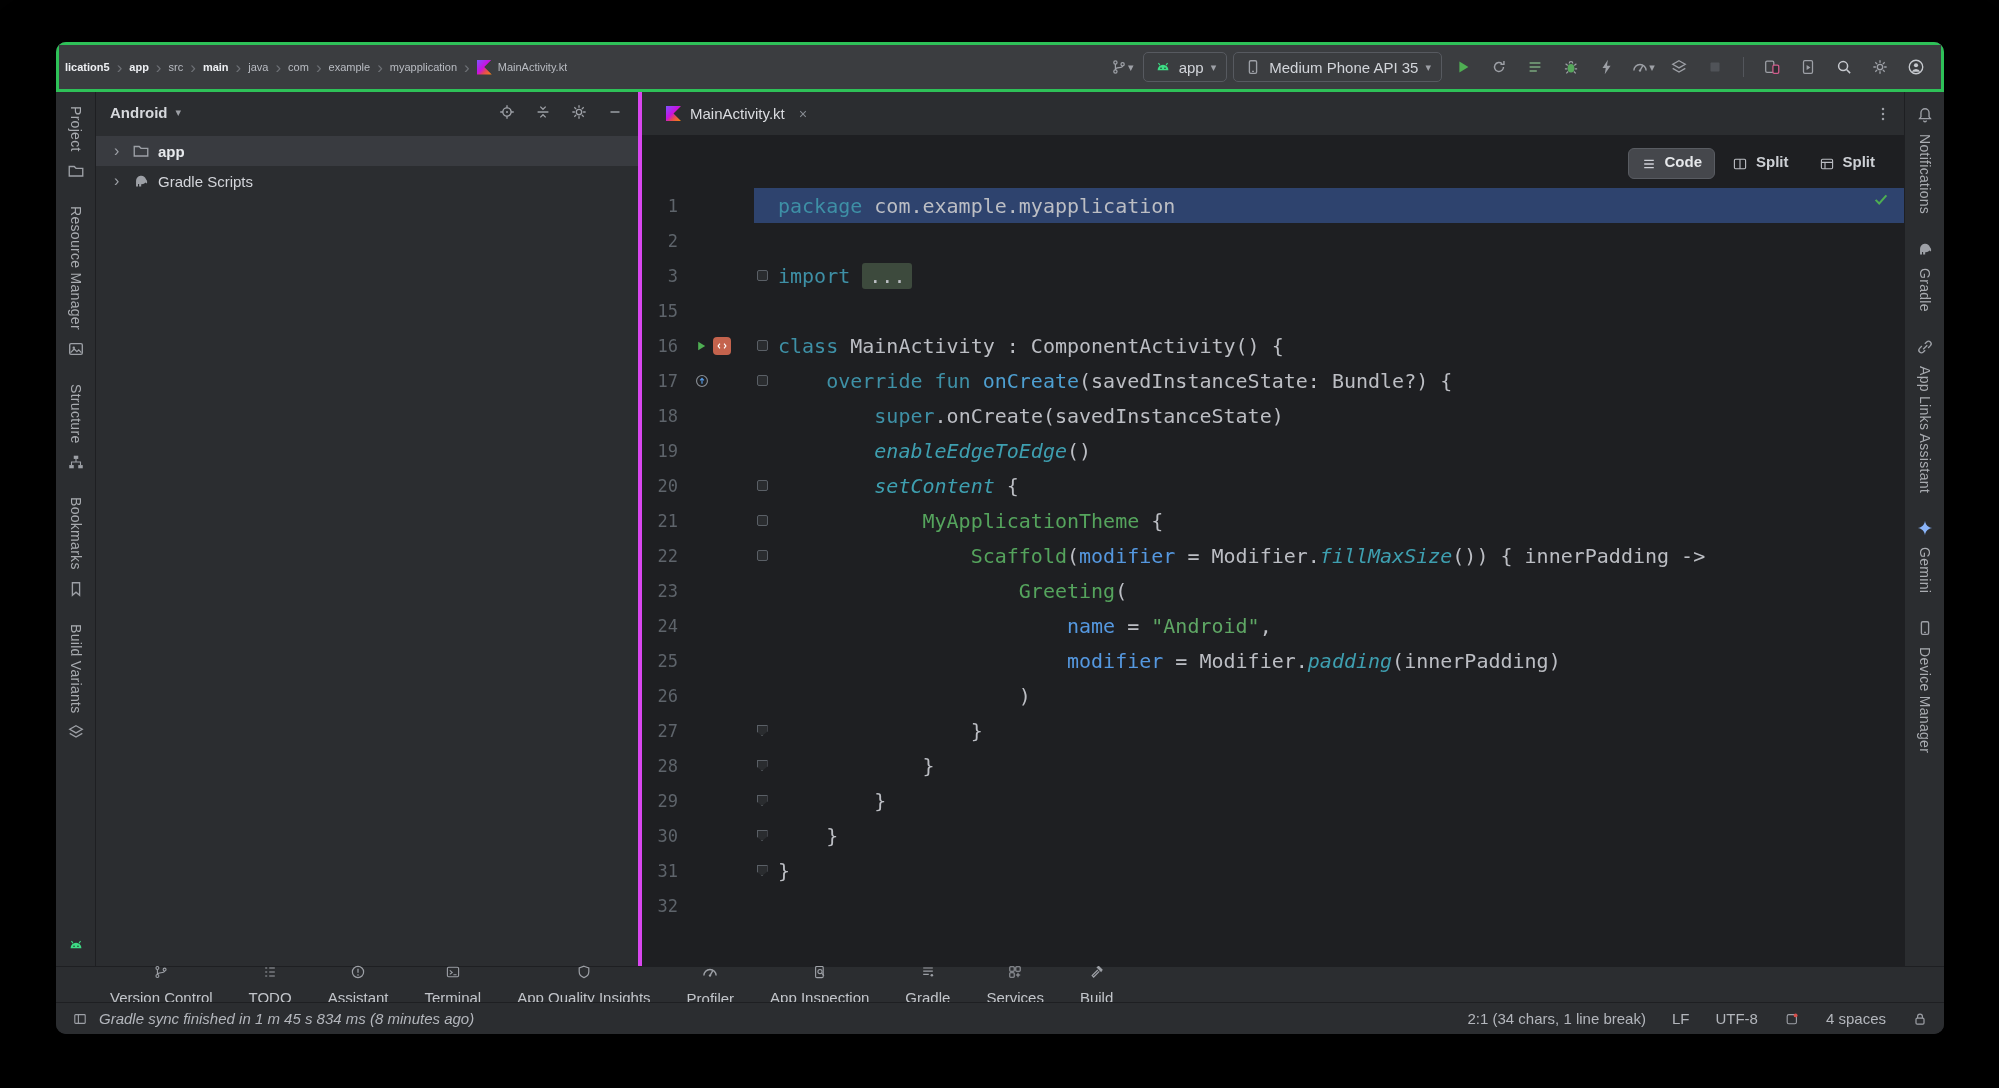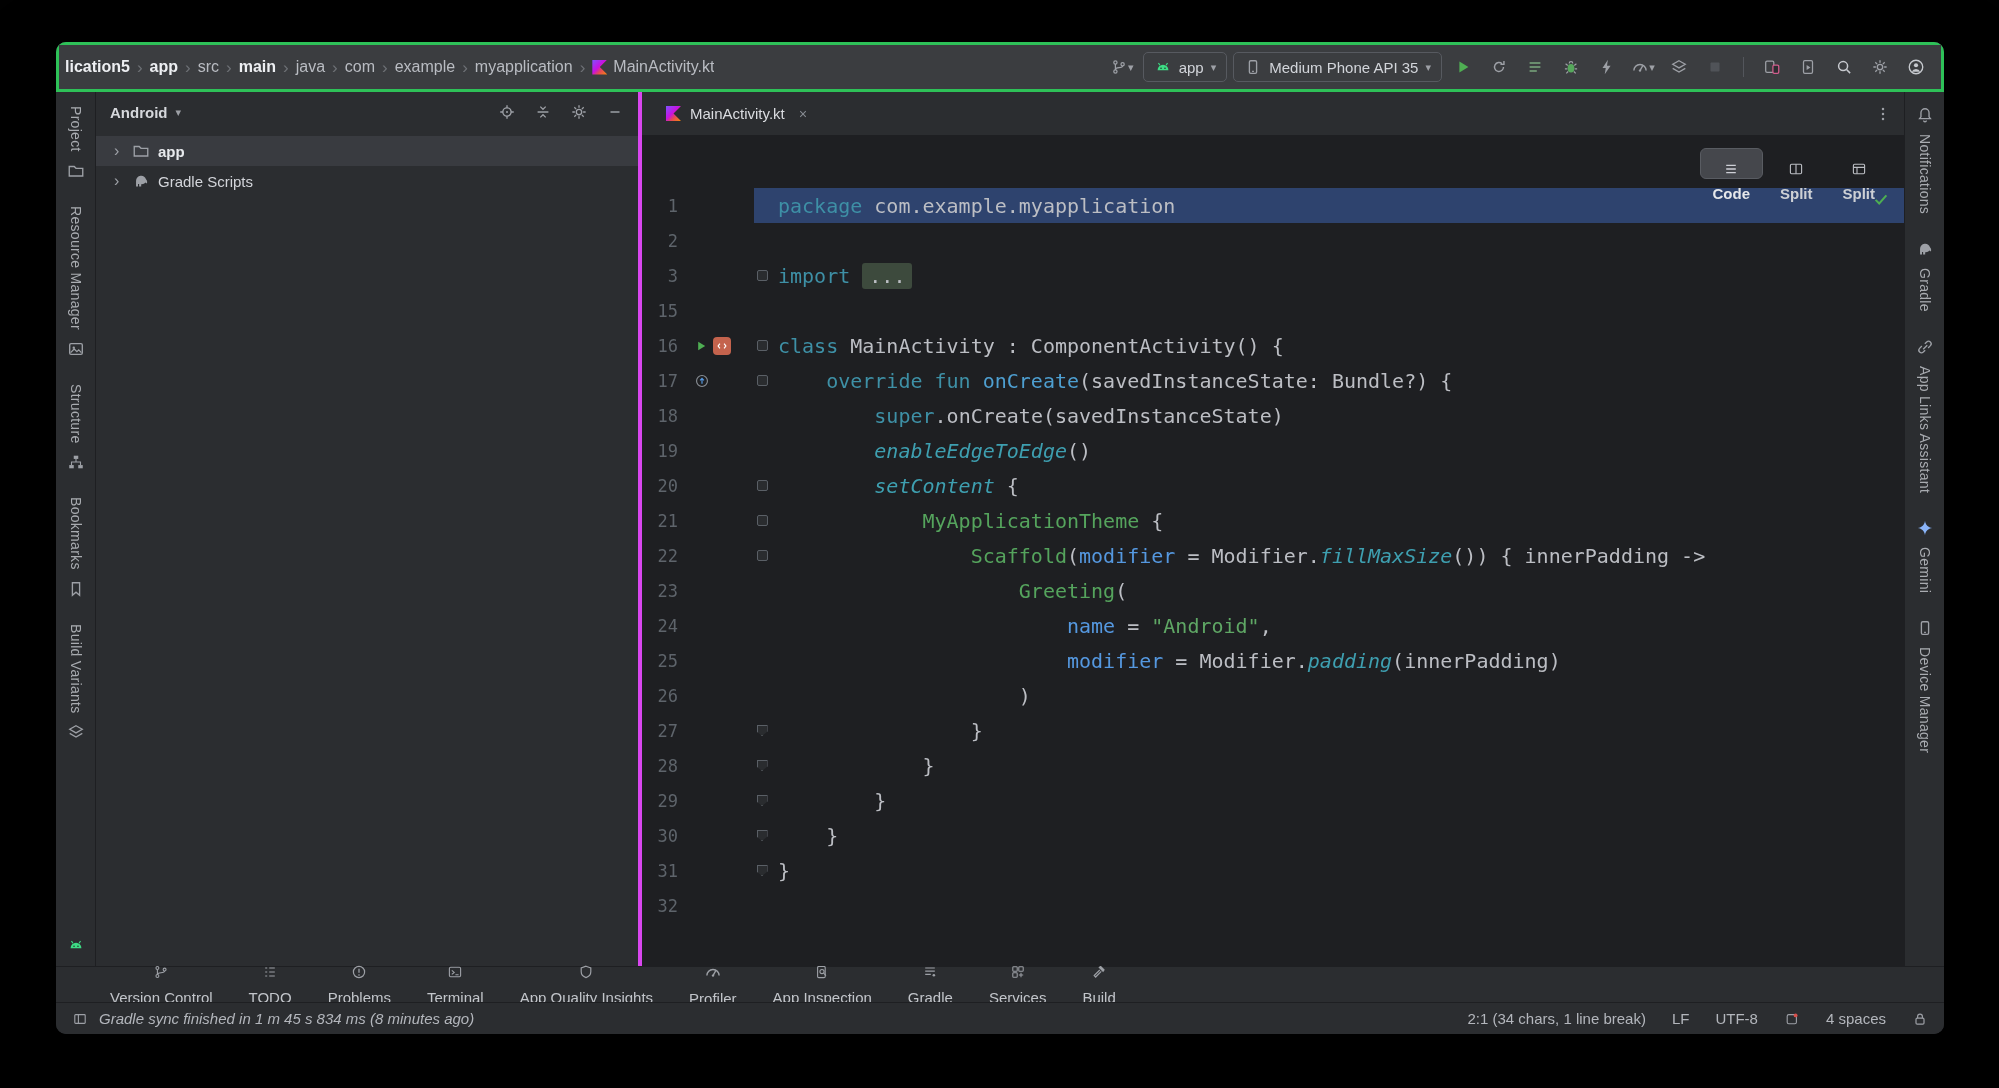--- a/index.html
+++ b/index.html
@@ -19,7 +19,7 @@
   
   .toolbar { height:50px; flex:none; background:#3B3D40; border:3px solid #2EC158; display:flex; align-items:center; padding:0 10px 0 6px; gap:8px; overflow:hidden; }
   .bc { display:flex; align-items:center; white-space:nowrap; overflow:hidden; flex:none; }
-  .bc-item { font-size:16px; color:#B9BCC2; display:flex; align-items:center; gap:6px; }
+  .bc-item { font-size:11px; color:#B9BCC2; display:flex; align-items:center; gap:6px; }
   .bc-item.bold { color:#EDEFF2; font-weight:700; }
   .bc-sep { color:#6E7176; margin:0 7px; font-size:17px; line-height:1; }
   .kicon { width:15px; height:15px; display:inline-block; background:linear-gradient(135deg,#7F52FF 0%,#C811E2 45%,#E44857 65%,#F88909 100%);

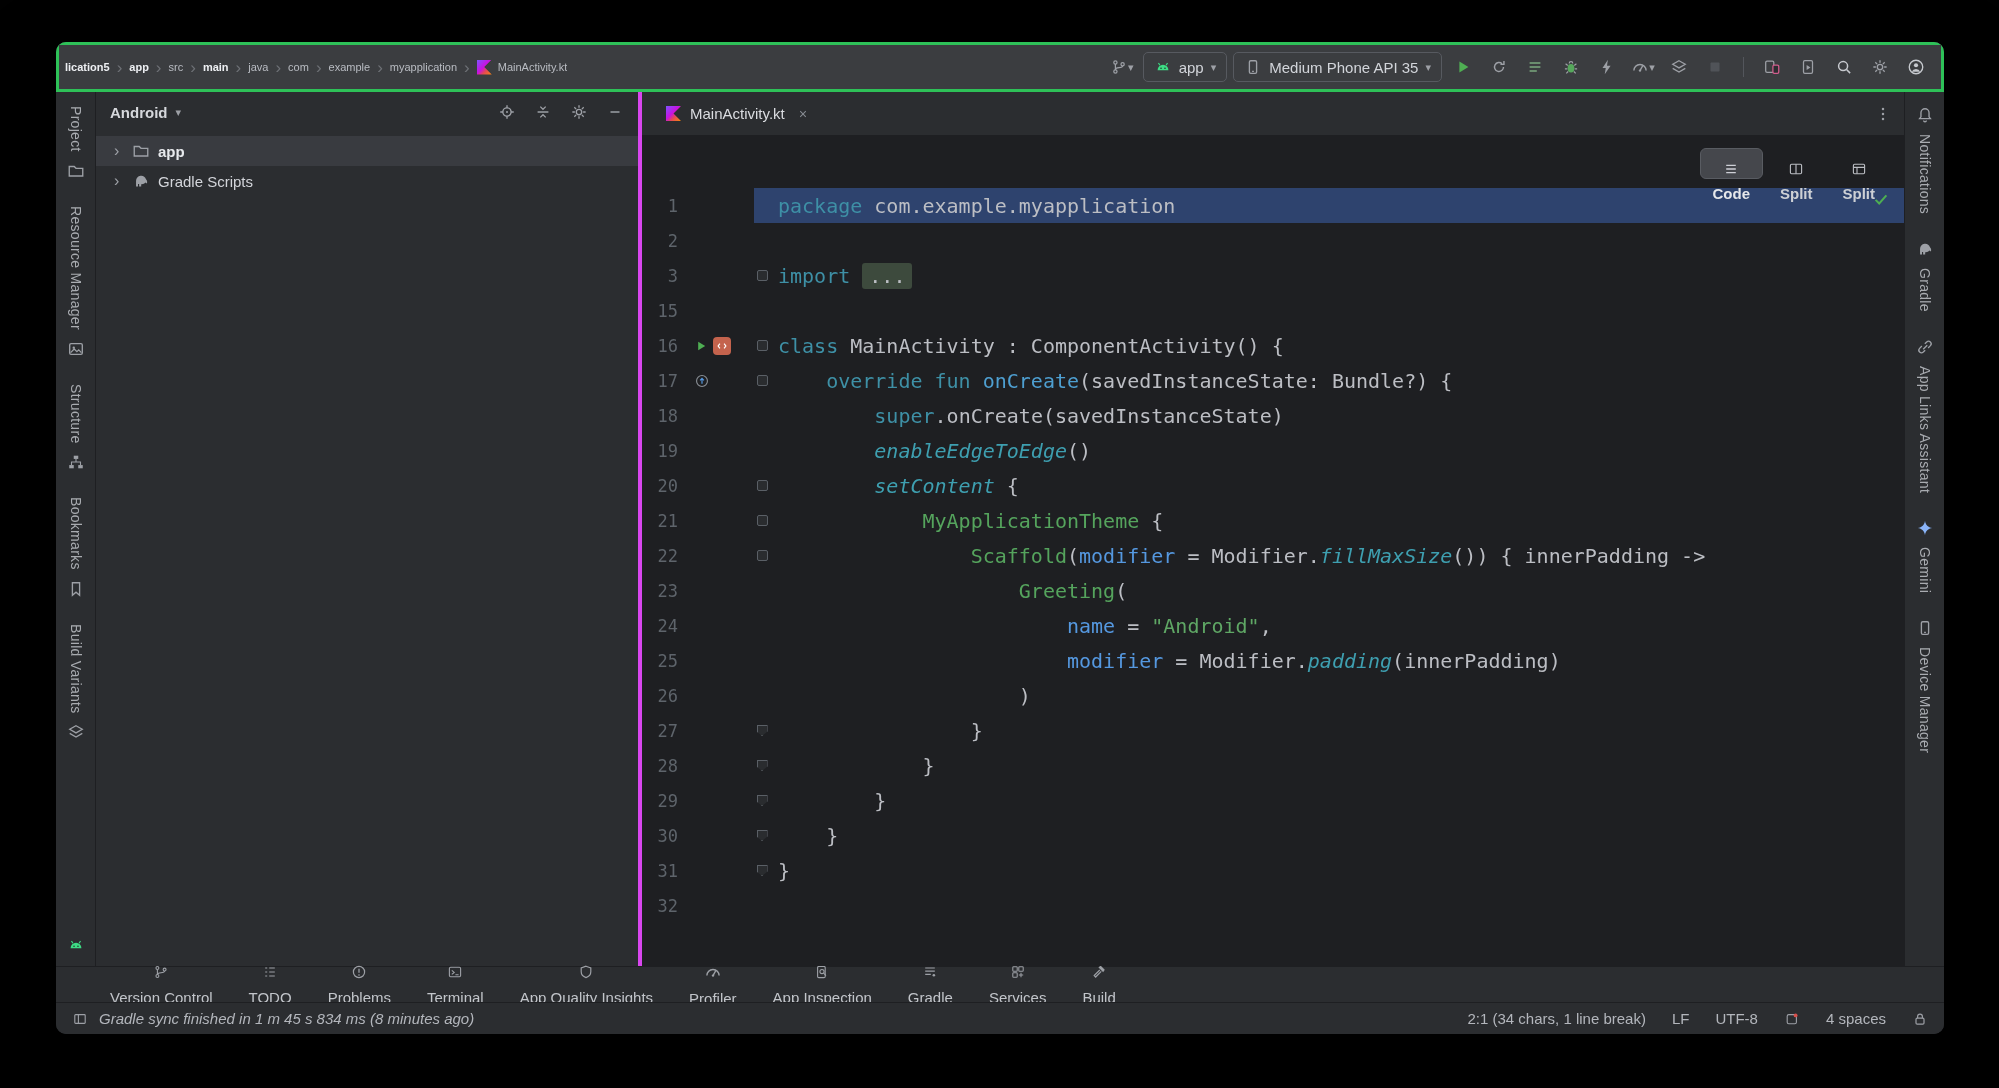--- a/index.html
+++ b/index.html
@@ -61,7 +61,7 @@
 
   .editor-content { flex:1; position:relative; background:#1E1F22; overflow:hidden; }
   .view-toggle { position:absolute; top:12px; right:16px; display:flex; align-items:center; gap:4px; z-index:6; }
-  .vt-btn { height:31px; display:flex; gap:8px; padding:12px 12px; border-radius:6px; color:#CDD0D5; font-size:15px; font-weight:600; border:1px solid transparent;flex-direction:column; }
+  .vt-btn { height:31px; display:flex; gap:8px; padding:4px 12px; border-radius:6px; color:#CDD0D5; font-size:15px; font-weight:600; border:1px solid transparent; }
   .vt-btn.active { background:#45474C; border-color:#595C62; color:#E6E8EB; }
   .inspect { position:absolute; top:54px; right:14px; z-index:6; }
 

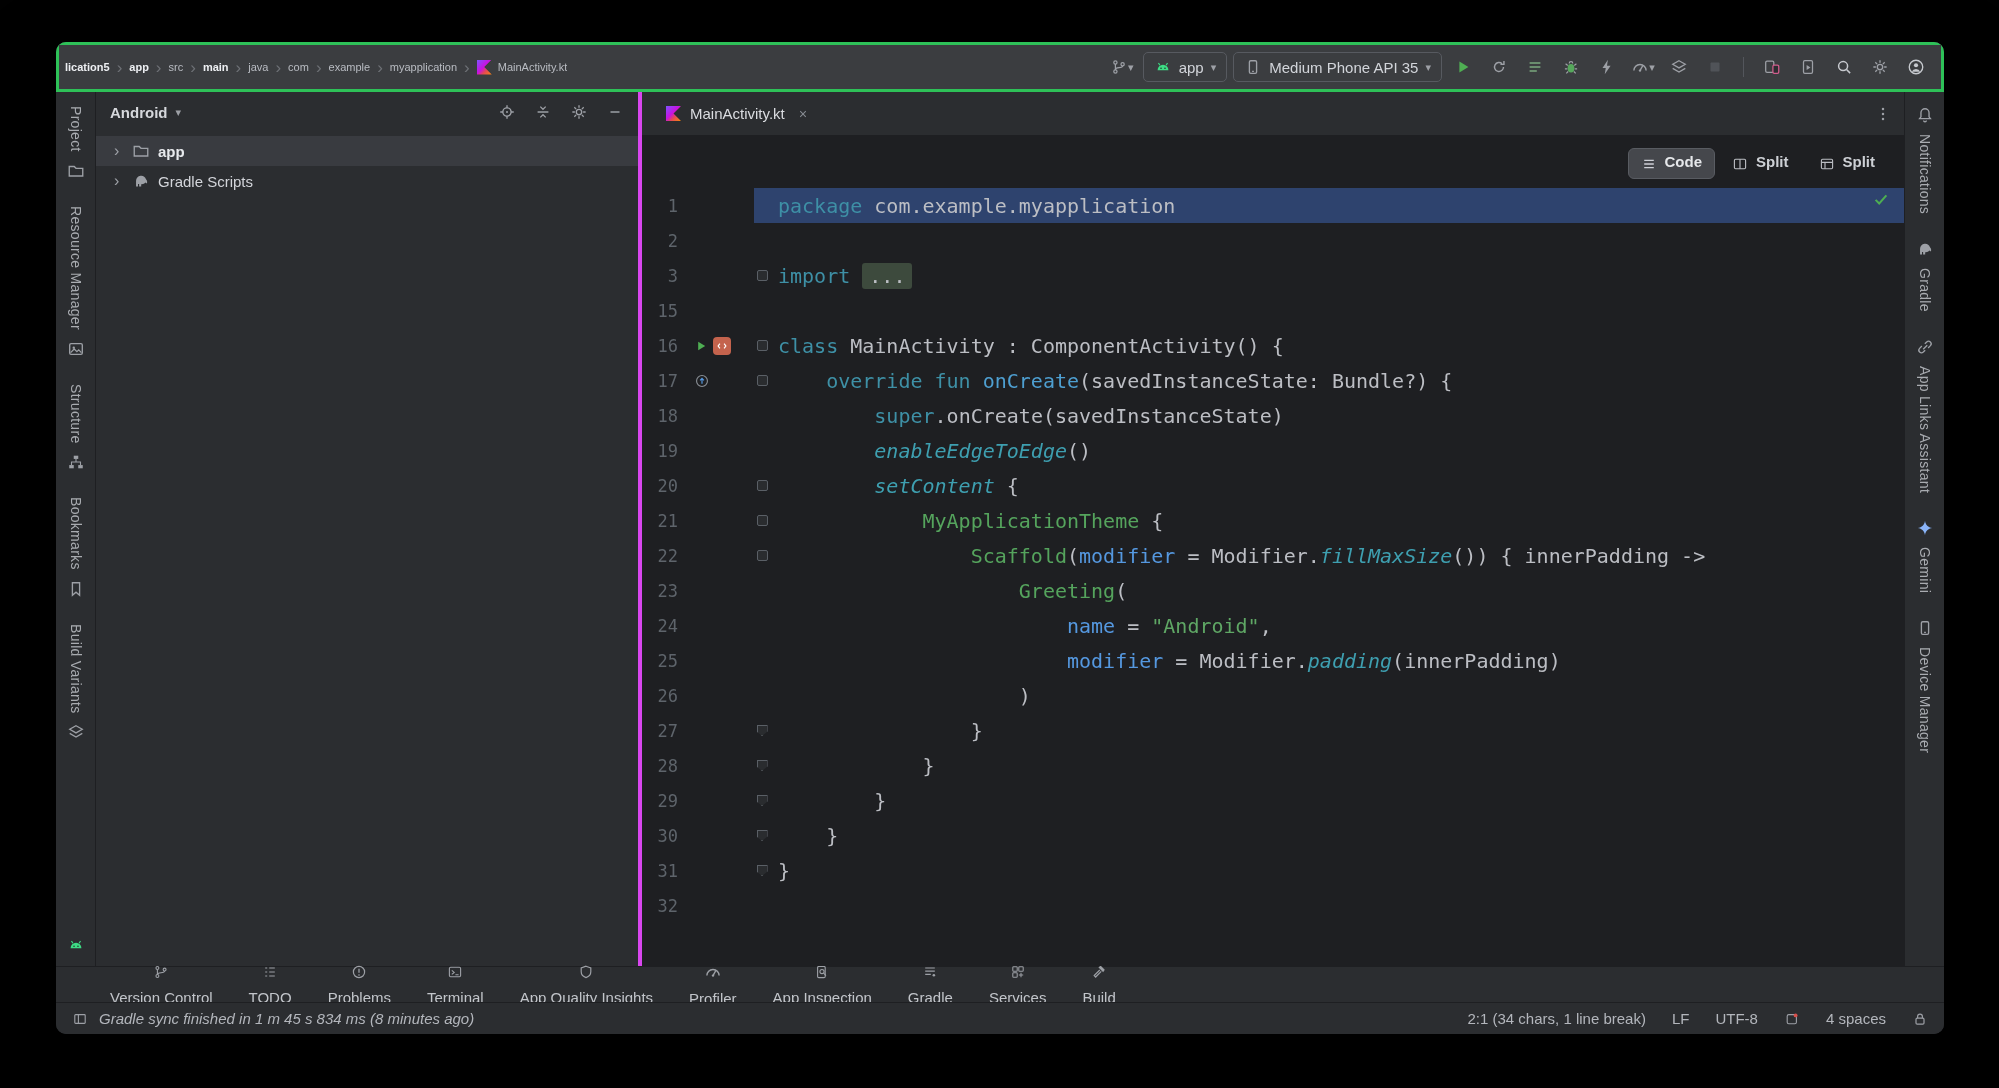--- a/index.html
+++ b/index.html
@@ -710,7 +710,7 @@
               <circle cx="10" cy="13.8" r="1" fill="#9DA0A6"></circle>
             </svg>
           </span>
-          <span>Problems</span>
+          <span>Assistant</span>
         </div>
         <div class="bb-item">
           <span class="ic">

